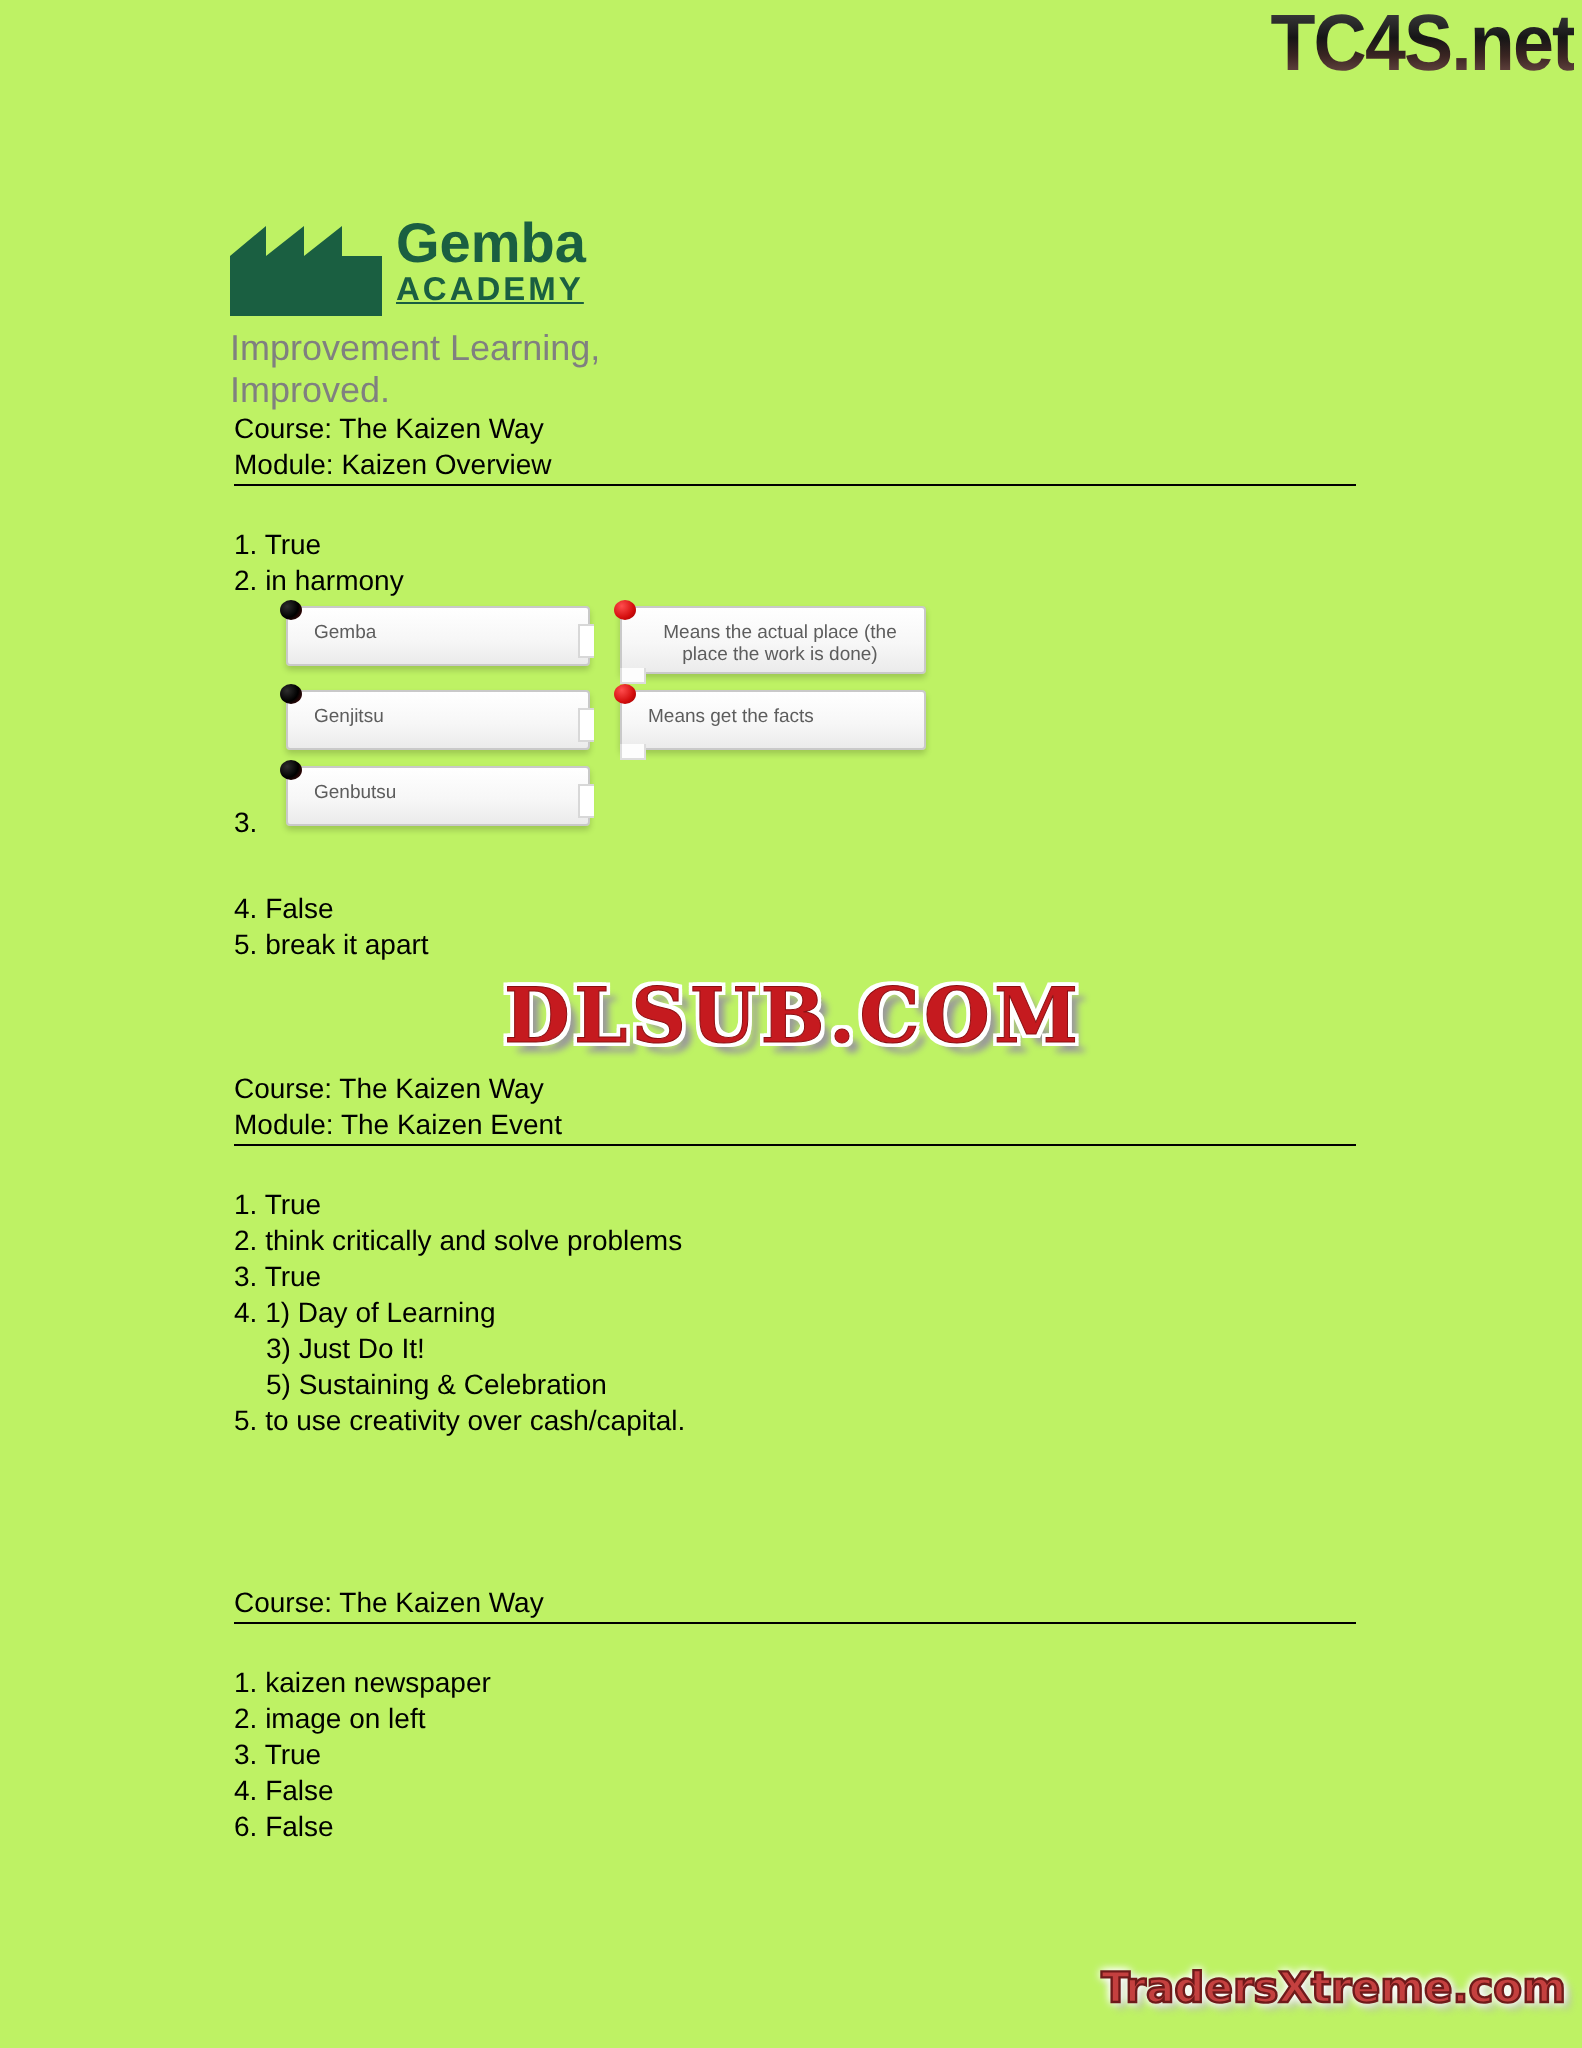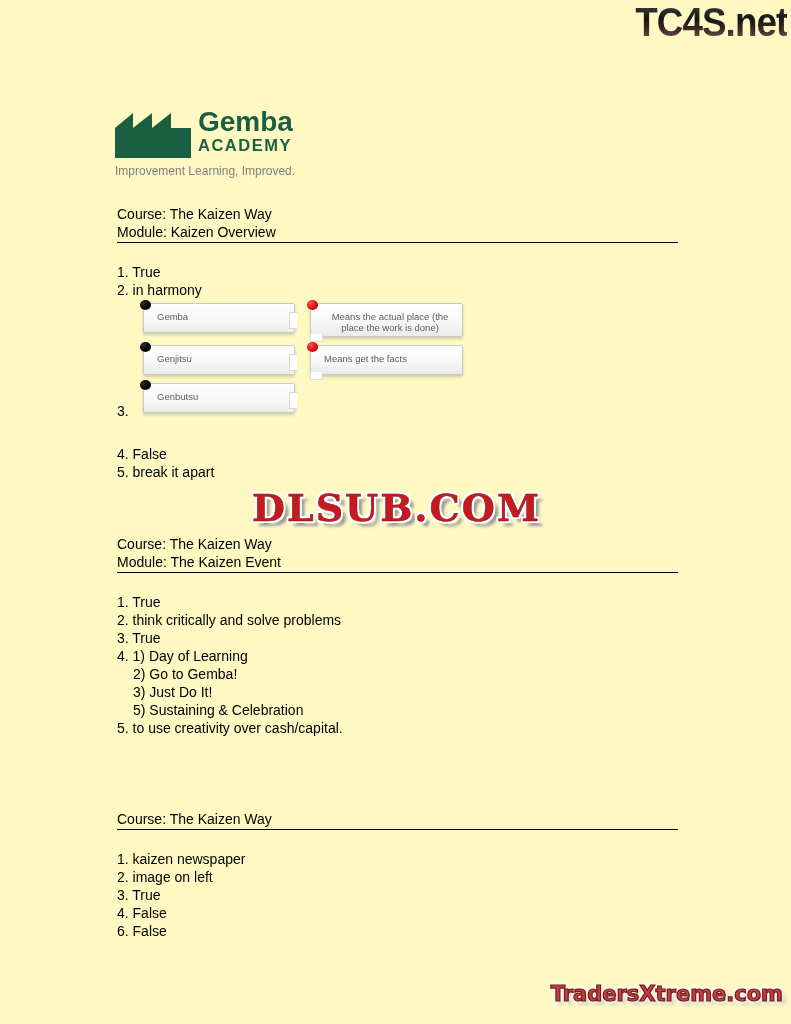--- a/index.html
+++ b/index.html
@@ -6,7 +6,7 @@
   .page{
     position:relative;
     width:791px;height:1024px;
-    background:#fef9c3;
+    background:#bef264;
     font-family:"Liberation Sans", sans-serif;
     color:#000;
     overflow:hidden;

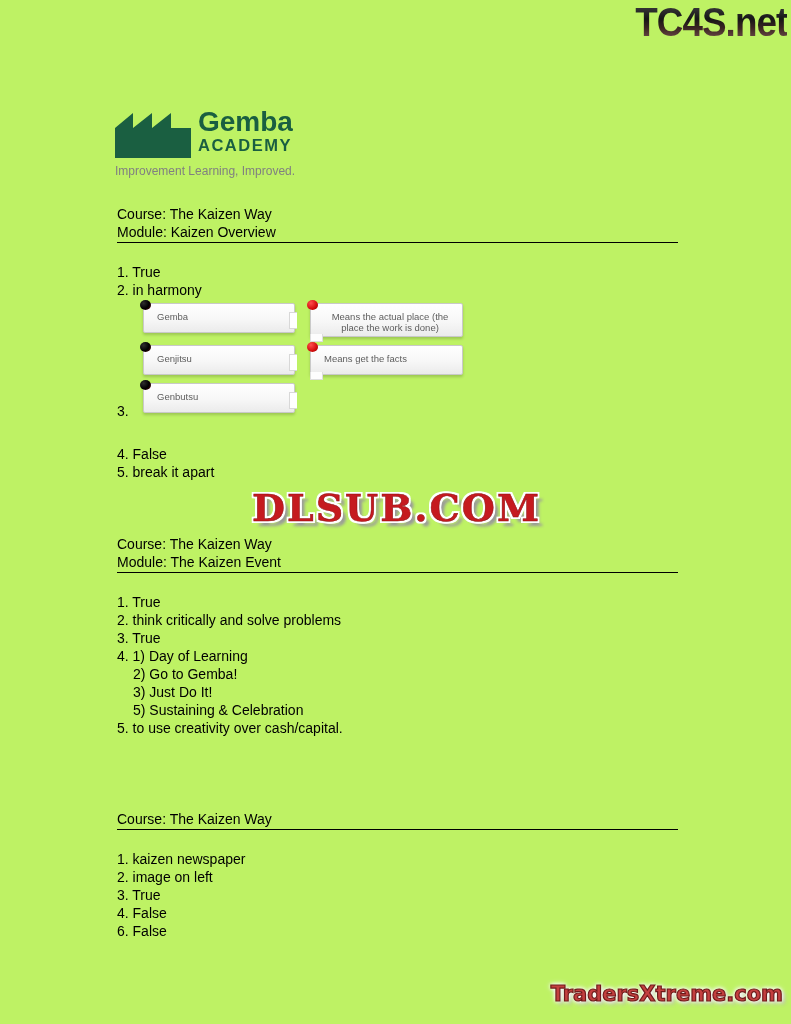--- a/index.html
+++ b/index.html
@@ -49,7 +49,7 @@
   .logo-factory{display:block;margin-right:7px;}
   .logo-words{line-height:1;padding-top:2px;}
   .logo-gemba{font-weight:bold;font-size:28px;color:#1a5f41;letter-spacing:0;}
-  .logo-academy{font-weight:bold;font-size:16.5px;color:#1a5f41;letter-spacing:1.5px;margin-top:1px;}
+  .logo-academy{font-weight:bold;font-size:16.5px;color:#1a5f41;letter-spacing:1.5px;margin-top:1px;text-decoration:underline;}
   .logo-tagline{margin-top:6px;font-size:12px;color:#808080;}
 
   

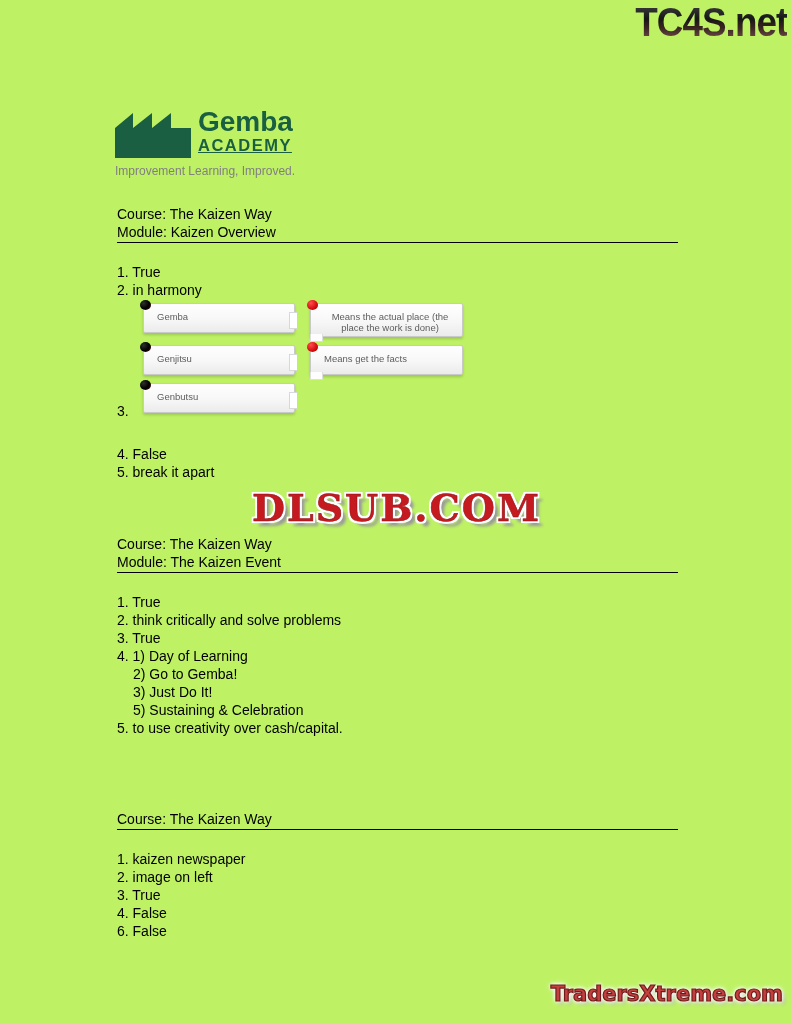--- a/index.html
+++ b/index.html
@@ -50,7 +50,7 @@
   .logo-words{line-height:1;padding-top:2px;}
   .logo-gemba{font-weight:bold;font-size:28px;color:#1a5f41;letter-spacing:0;}
   .logo-academy{font-weight:bold;font-size:16.5px;color:#1a5f41;letter-spacing:1.5px;margin-top:1px;text-decoration:underline;}
-  .logo-tagline{margin-top:6px;font-size:12px;color:#808080;}
+  .logo-tagline{margin-top:6px;font-size:18px;color:#808080;}
 
   
   .content{position:absolute;left:117px;top:205px;width:561px;}

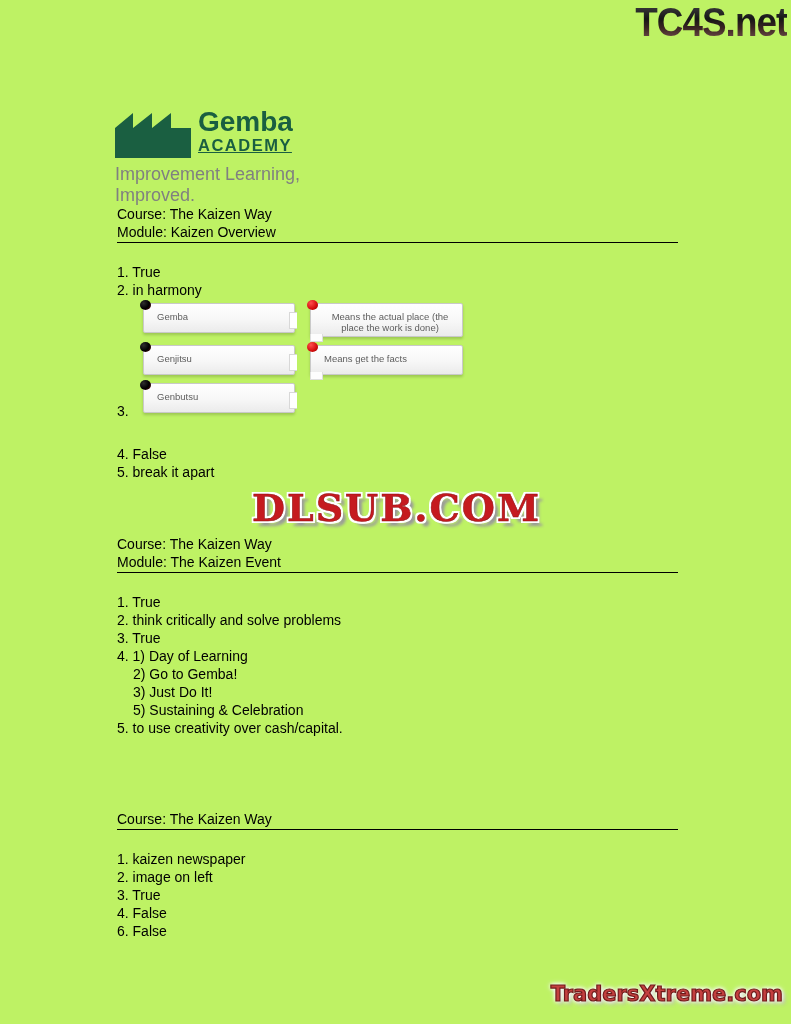--- a/index.html
+++ b/index.html
@@ -178,7 +178,6 @@
         <div class="ans-line">2. think critically and solve problems</div>
         <div class="ans-line">3. True</div>
         <div class="ans-line">4. 1) Day of Learning</div>
-        <div class="ans-line indent">2) Go to Gemba!</div>
         <div class="ans-line indent">3) Just Do It!</div>
         <div class="ans-line indent">5) Sustaining &amp; Celebration</div>
         <div class="ans-line">5. to use creativity over cash/capital.</div>

